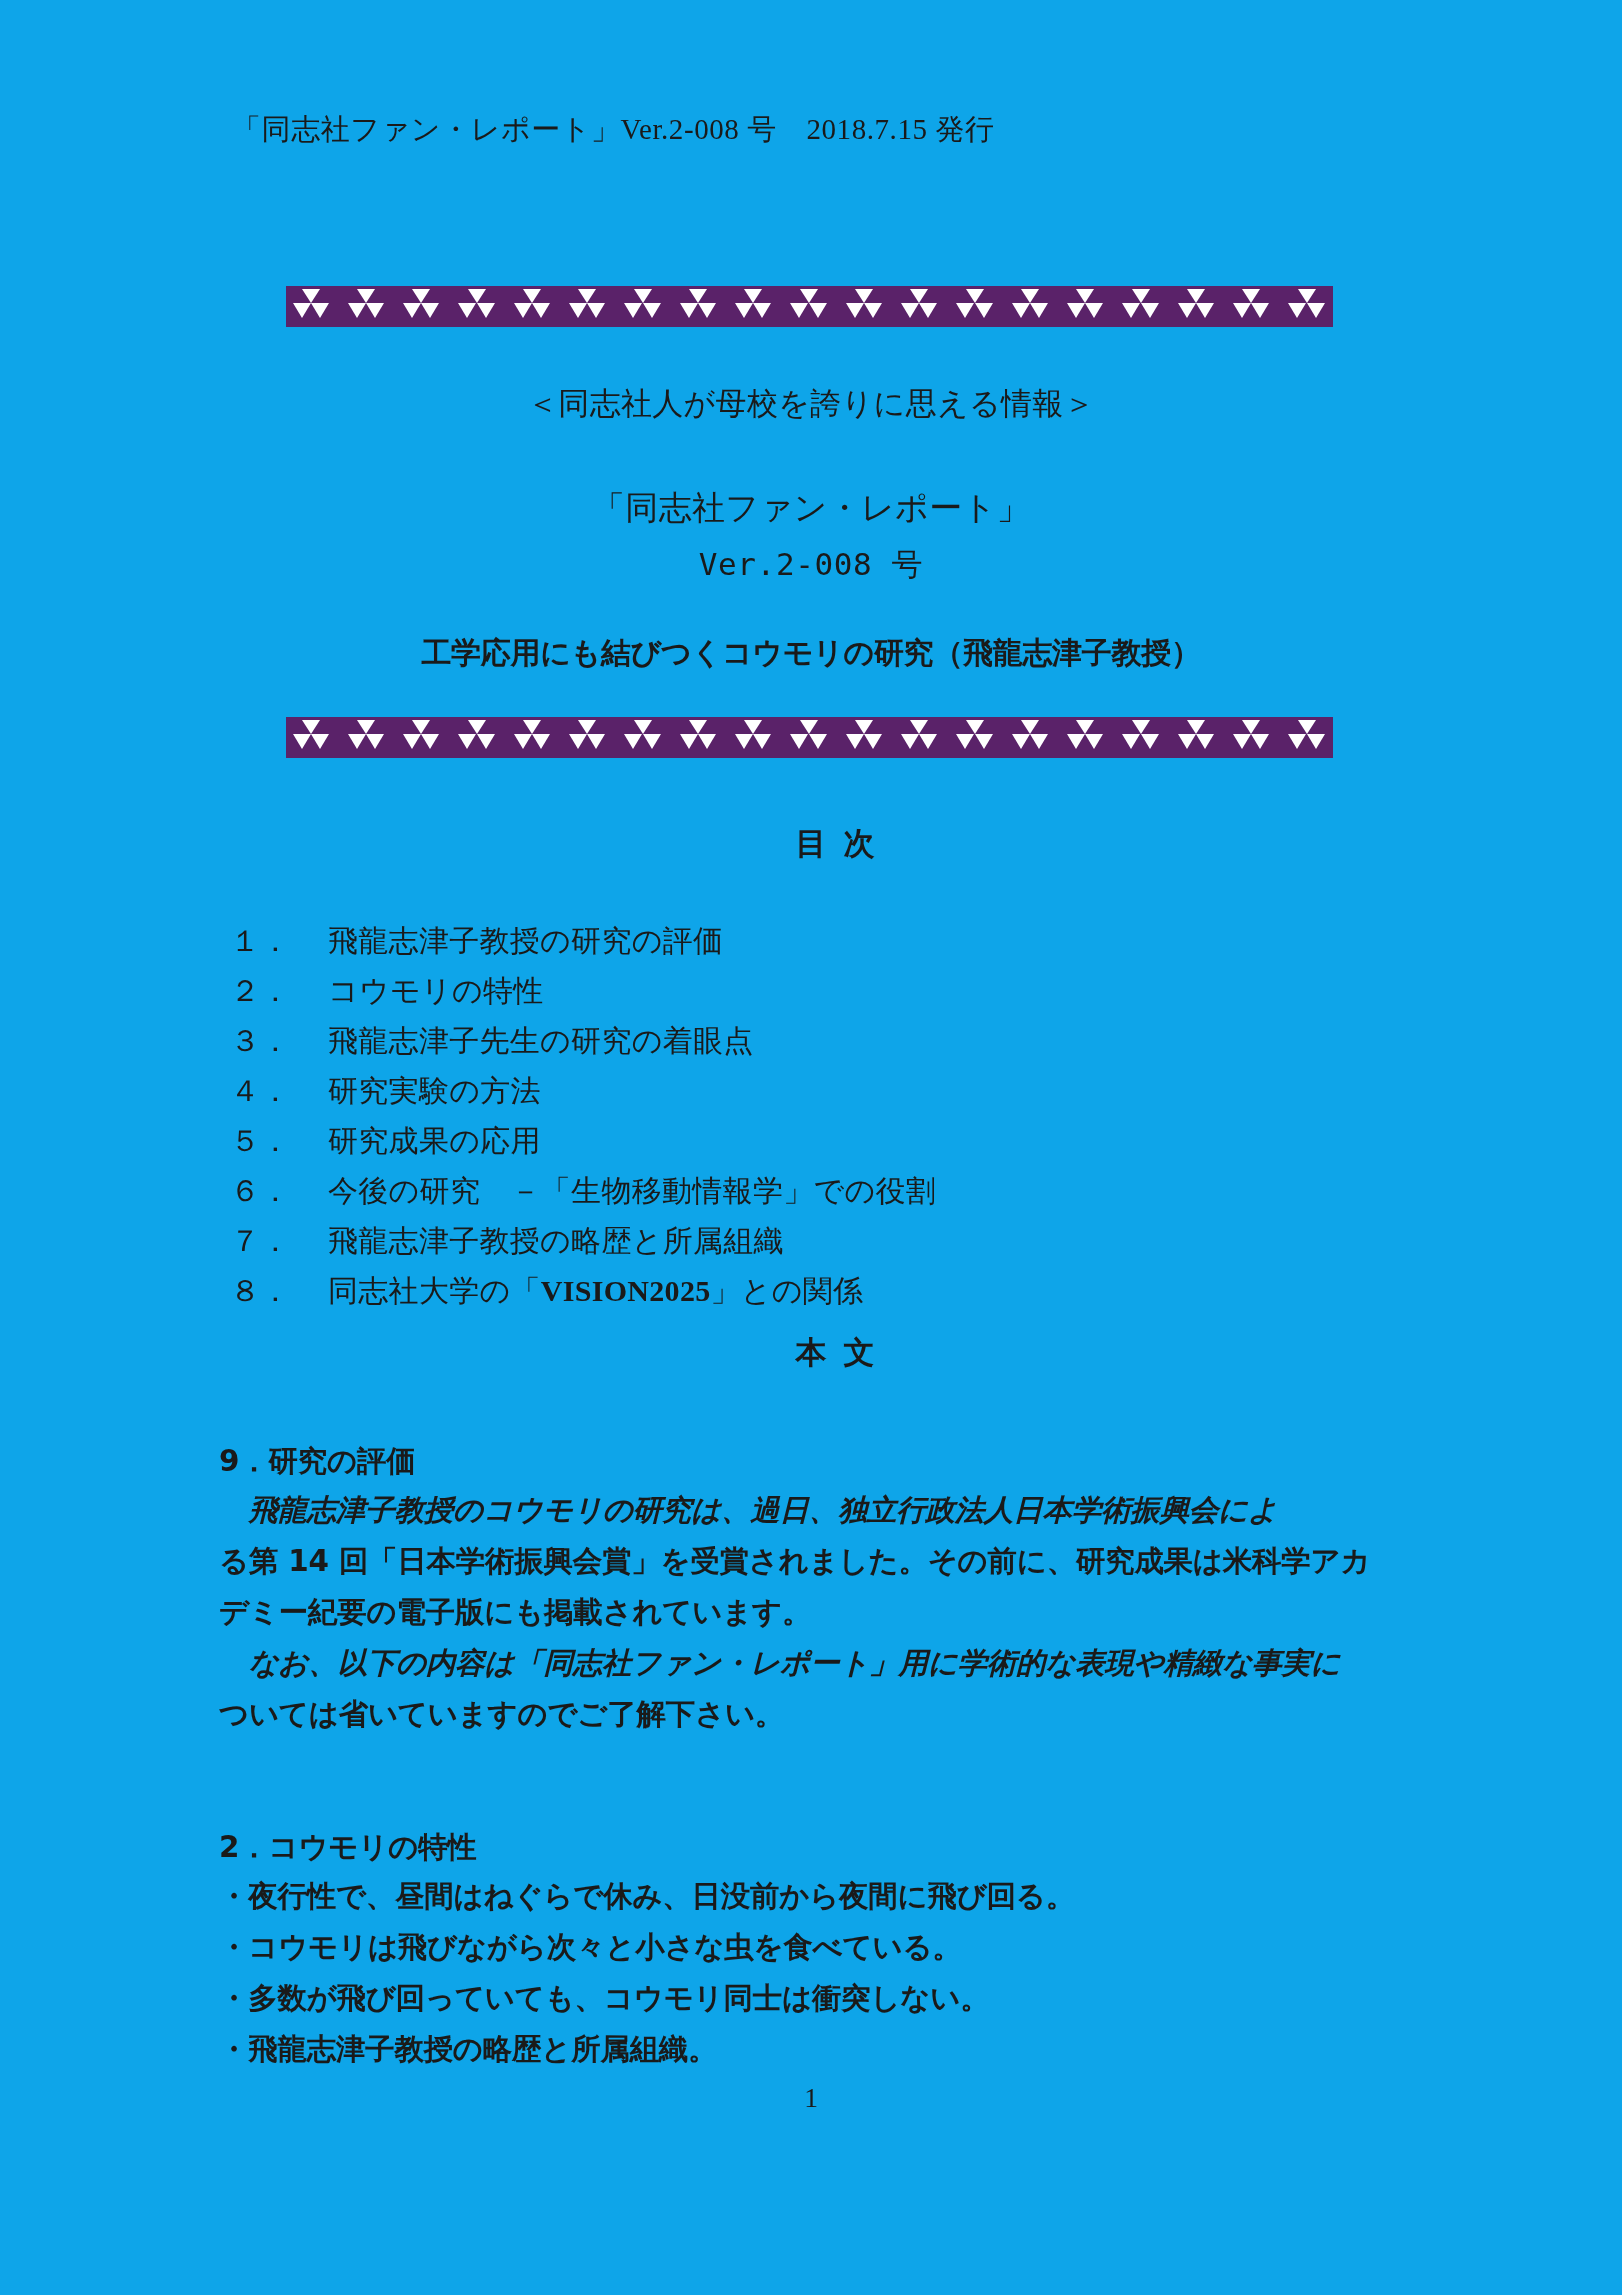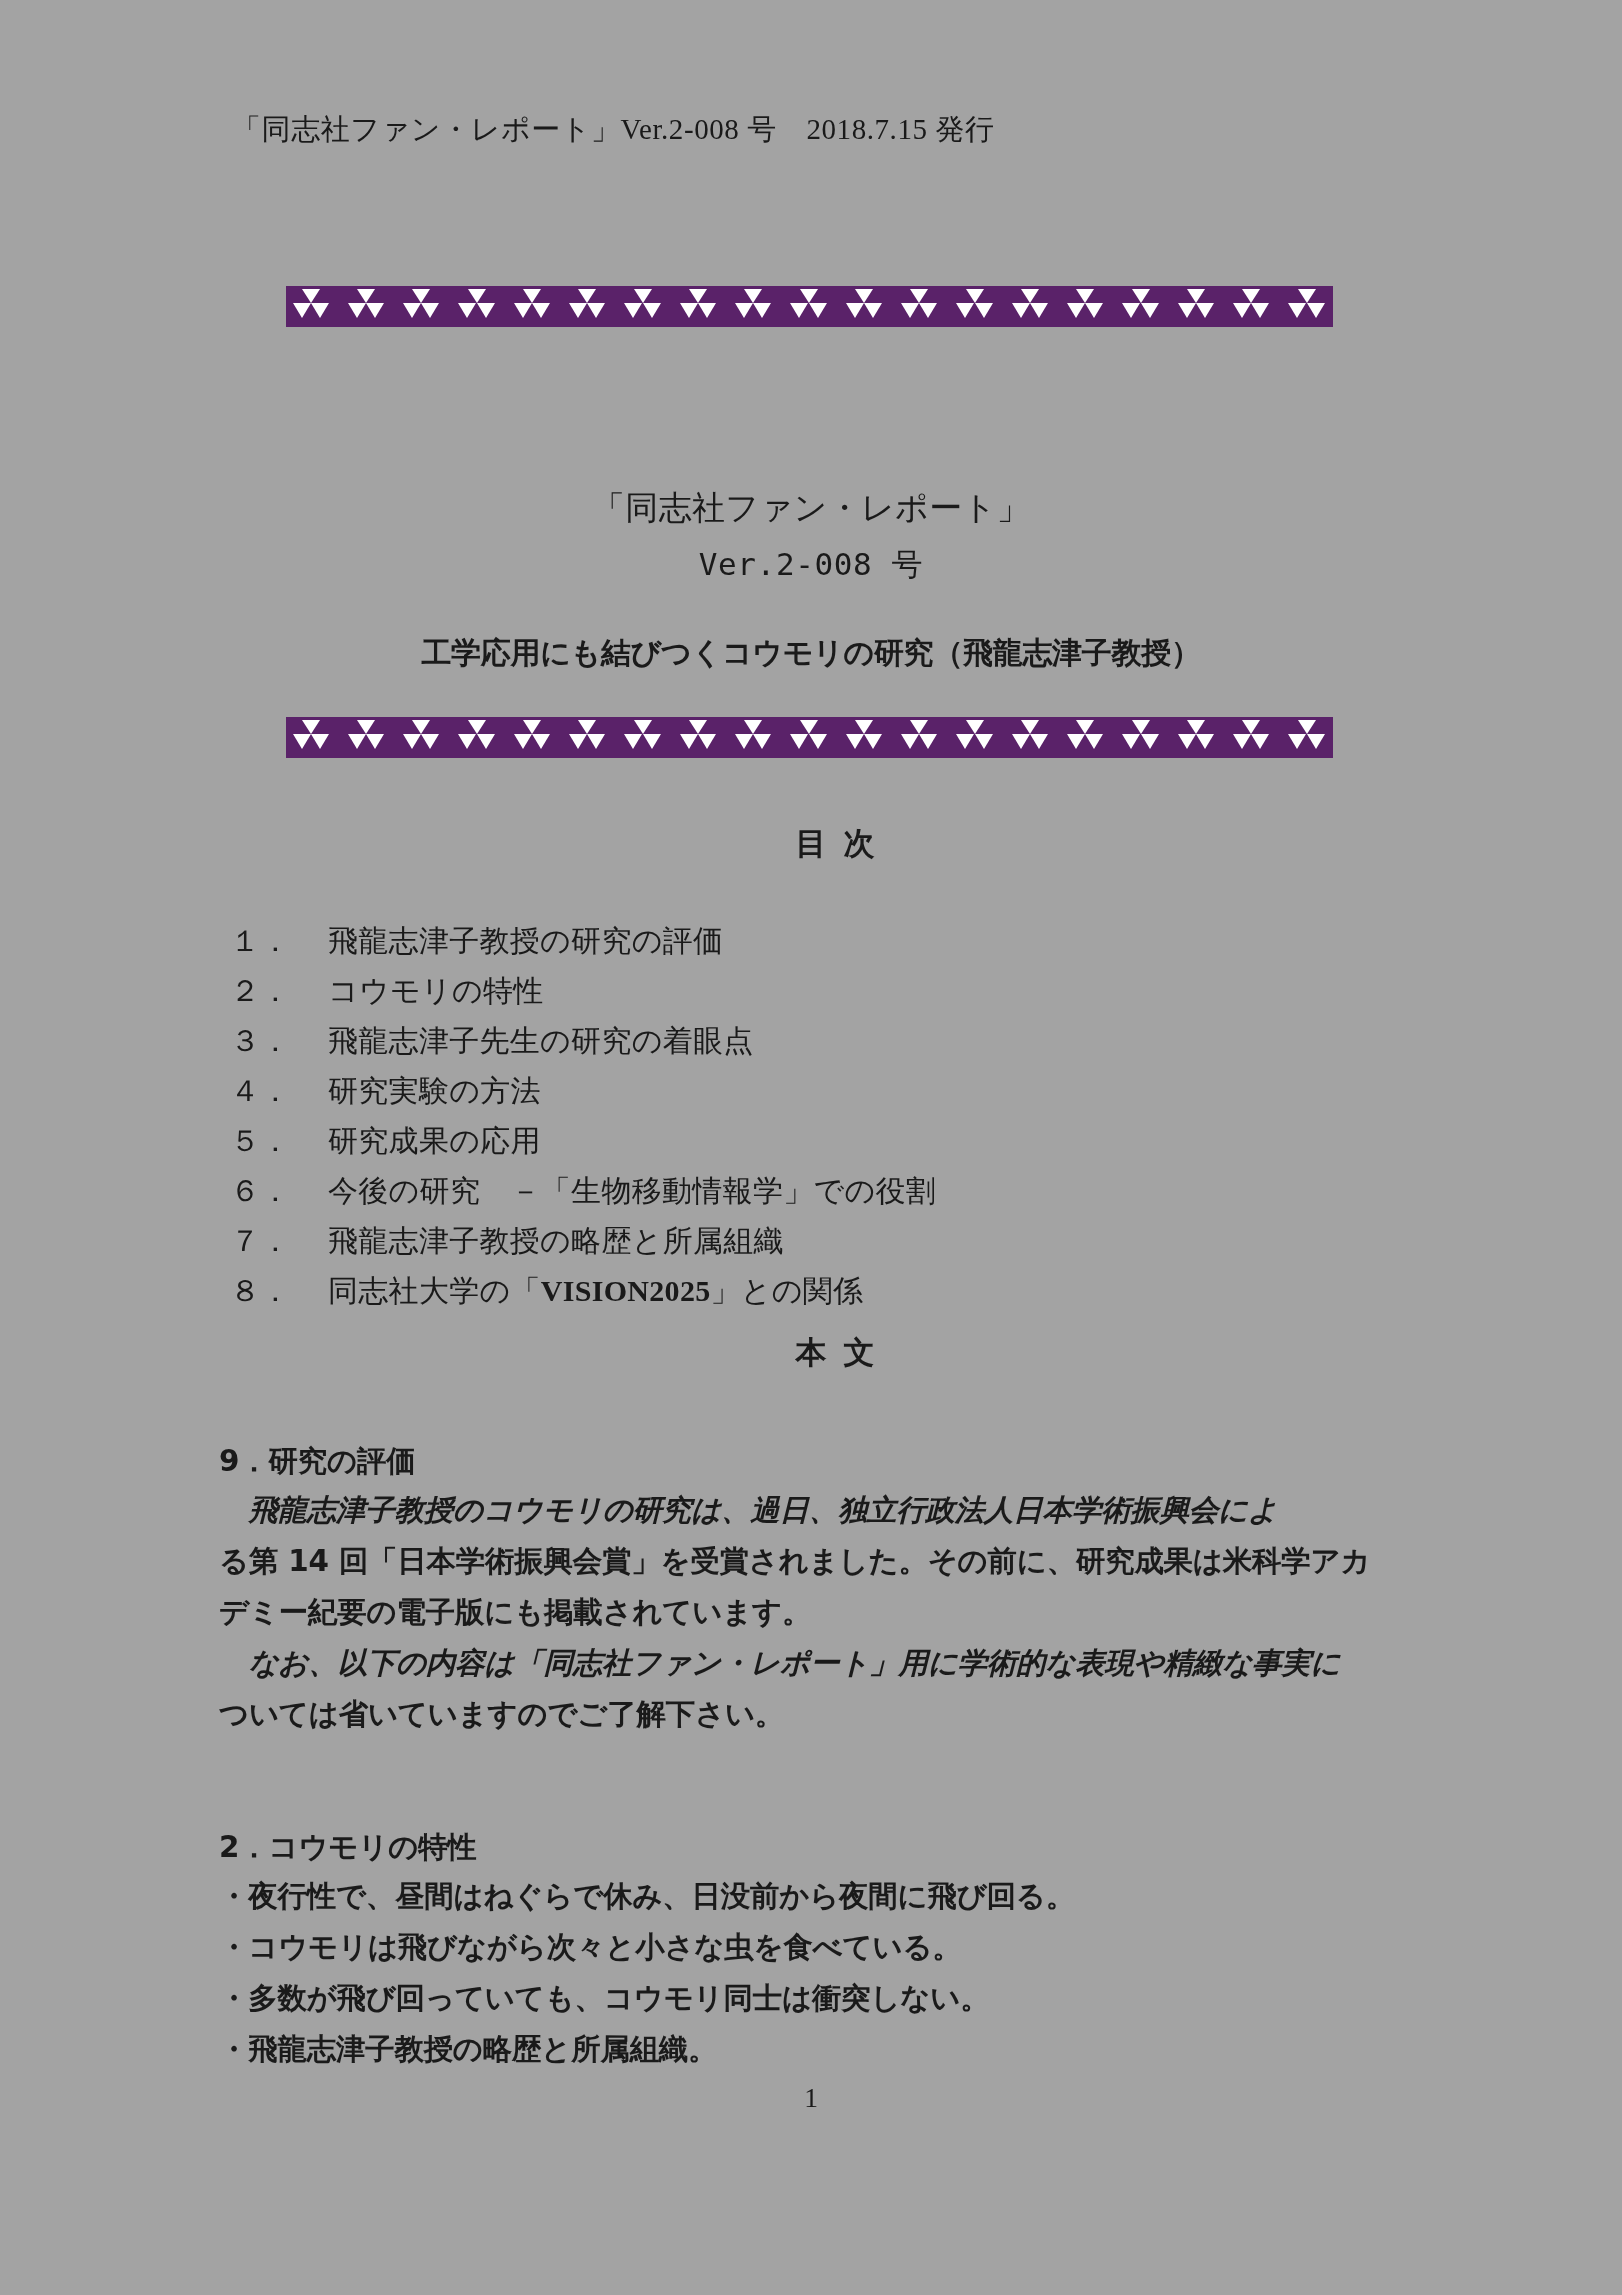--- a/index.html
+++ b/index.html
@@ -15,7 +15,7 @@
     position: relative;
     width: 1622px;
     height: 2295px;
-    background: #a3a3a3;
+    background: #0ea5e9;
     box-sizing: border-box;
     overflow: hidden;
   }

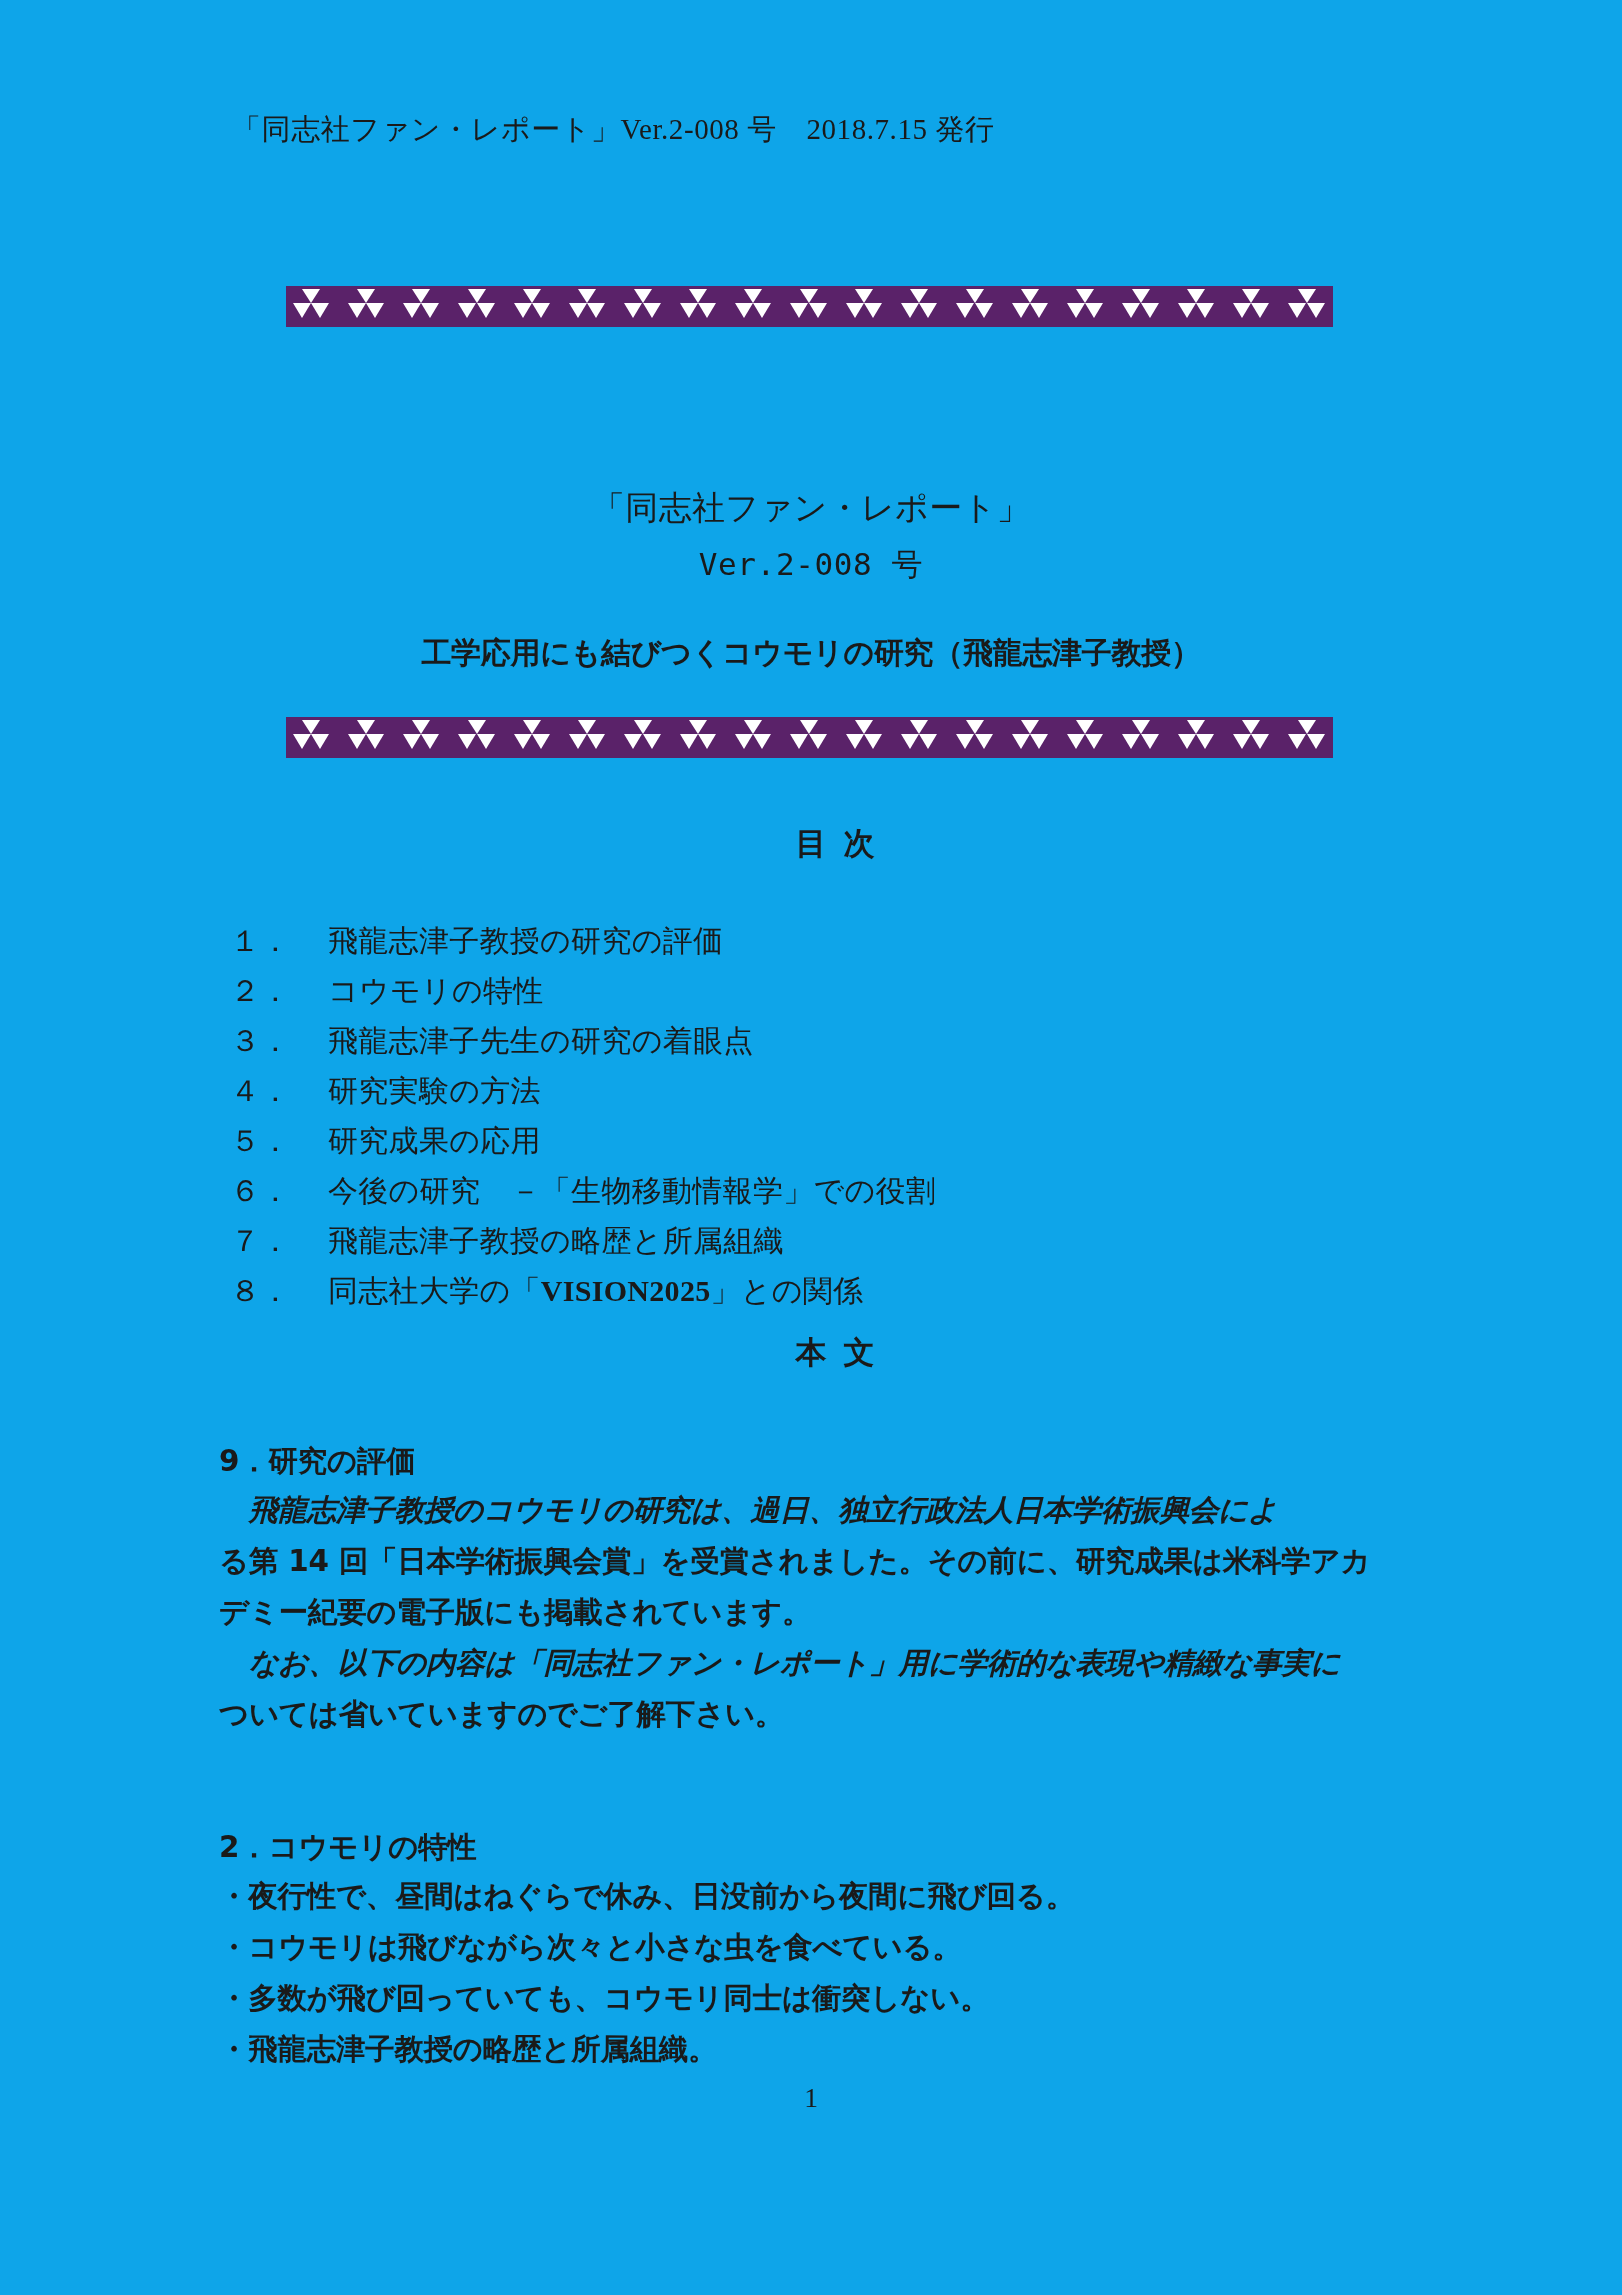--- a/index.html
+++ b/index.html
@@ -285,6 +285,7 @@
       </div>
   </div>
 
+  <div class="center-line tagline">＜同志社人が母校を誇りに思える情報＞</div>
 
   <div class="center-line report-name">「同志社ファン・レポート」</div>
 

